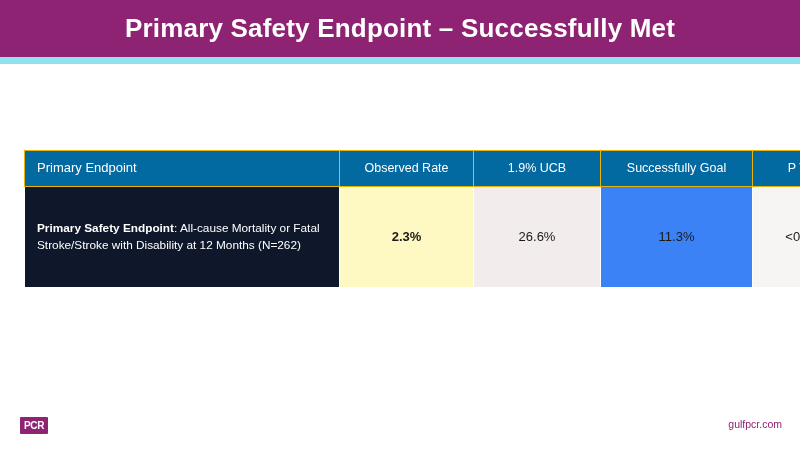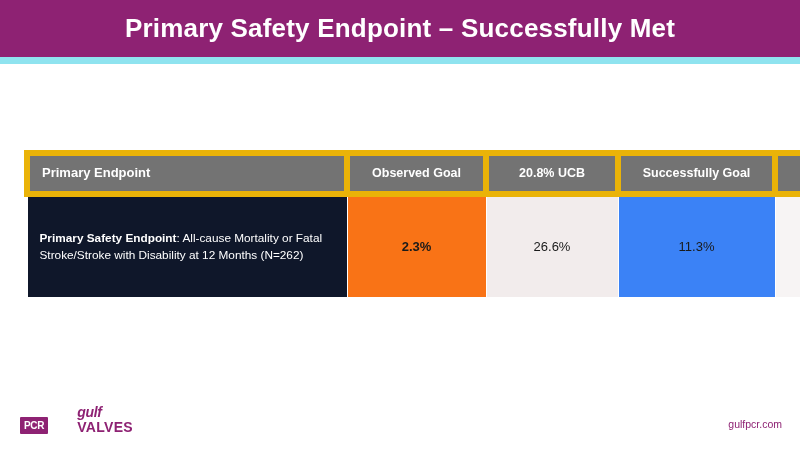--- a/index.html
+++ b/index.html
@@ -59,12 +59,12 @@
     table-layout: fixed;
   }
   table.data th {
-    background: #737373;
+    background: #0369a1;
     color: #ffffff;
     font-size: 12.5px;
-    font-weight: bold;
+    font-weight: normal;
     padding: 10px 8px;
-    border: 6px solid #eab308;
+    border: 1px solid #eab308;
     text-align: center;
     vertical-align: middle;
     line-height: 1.15;

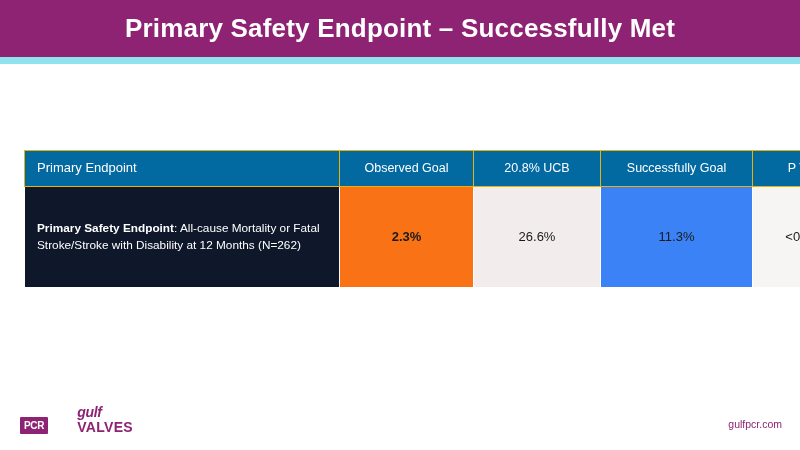--- a/index.html
+++ b/index.html
@@ -179,7 +179,7 @@
       <thead>
         <tr>
           <th class="first-col col1">Primary Endpoint</th>
-          <th class="col2">Observed Goal</th>
+          <th class="col2">Observed Rate</th>
           <th class="col3">20.8% UCB</th>
           <th class="col4">Successfully Goal</th>
           <th class="col5">P Value</th>

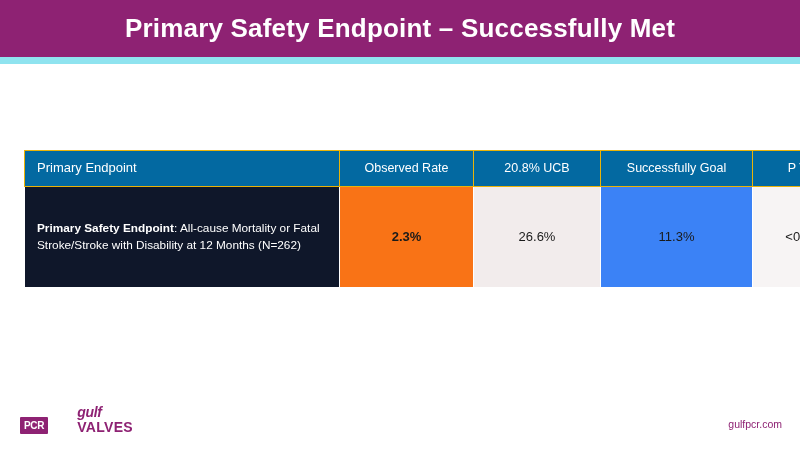--- a/index.html
+++ b/index.html
@@ -180,7 +180,7 @@
         <tr>
           <th class="first-col col1">Primary Endpoint</th>
           <th class="col2">Observed Rate</th>
-          <th class="col3">20.8% UCB</th>
+          <th class="col3">1.9% UCB</th>
           <th class="col4">Successfully Goal</th>
           <th class="col5">P Value</th>
         </tr>

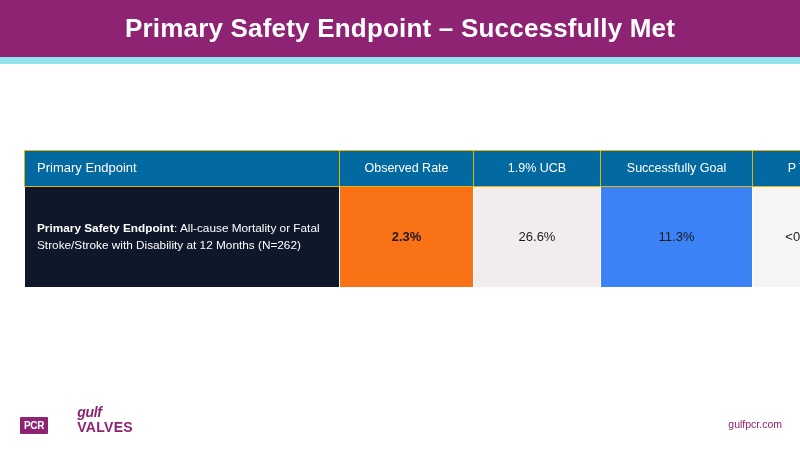--- a/index.html
+++ b/index.html
@@ -95,7 +95,7 @@
     font-weight: bold;
   }
   td.val-a {
-    background: #f97316;
+    background: #fef9c3;
     font-weight: bold;
     font-size: 15px;
   }

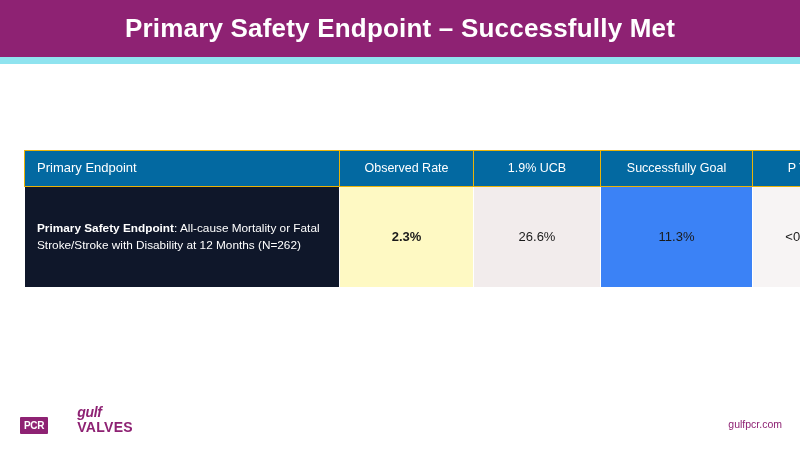--- a/index.html
+++ b/index.html
@@ -199,10 +199,6 @@
 
   <div class="logo">
     <span class="logo-badge">PCR</span>
-    <span class="logo-words">
-      <span class="logo-gulf">gulf</span>
-      <span class="logo-valves">VALVES</span>
-    </span>
   </div>
 
   <div class="site-url">gulfpcr.com</div>

